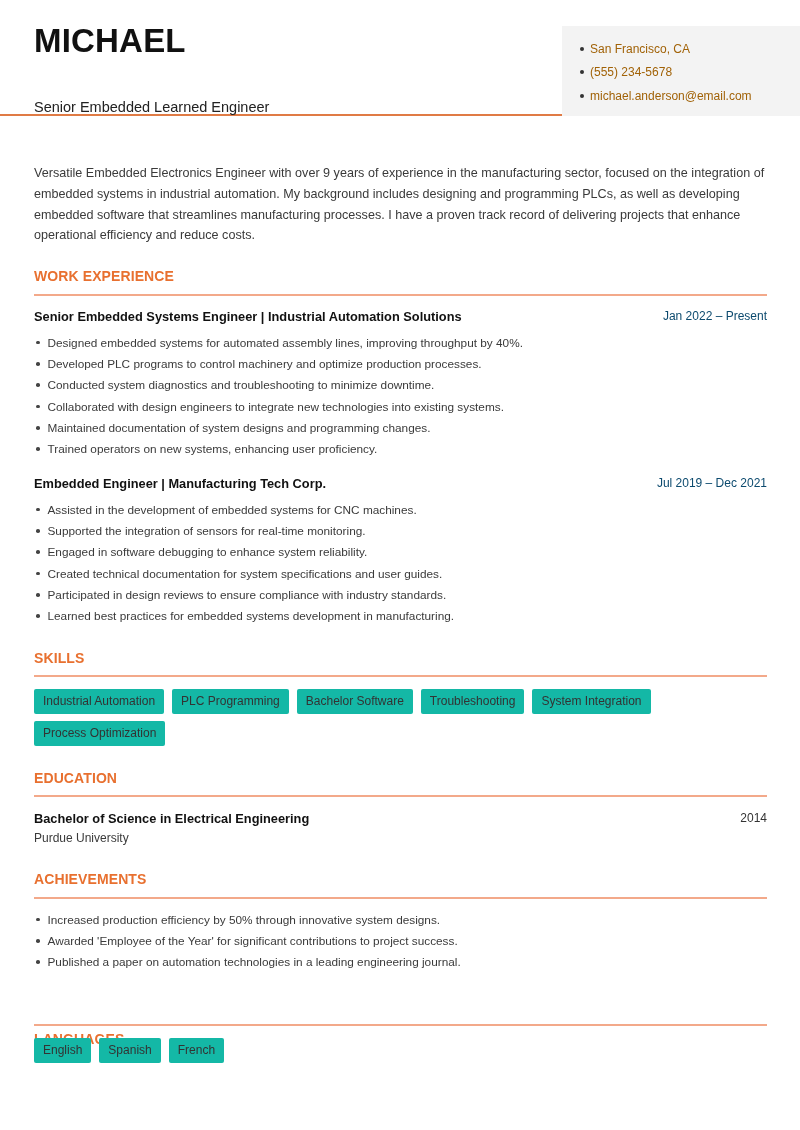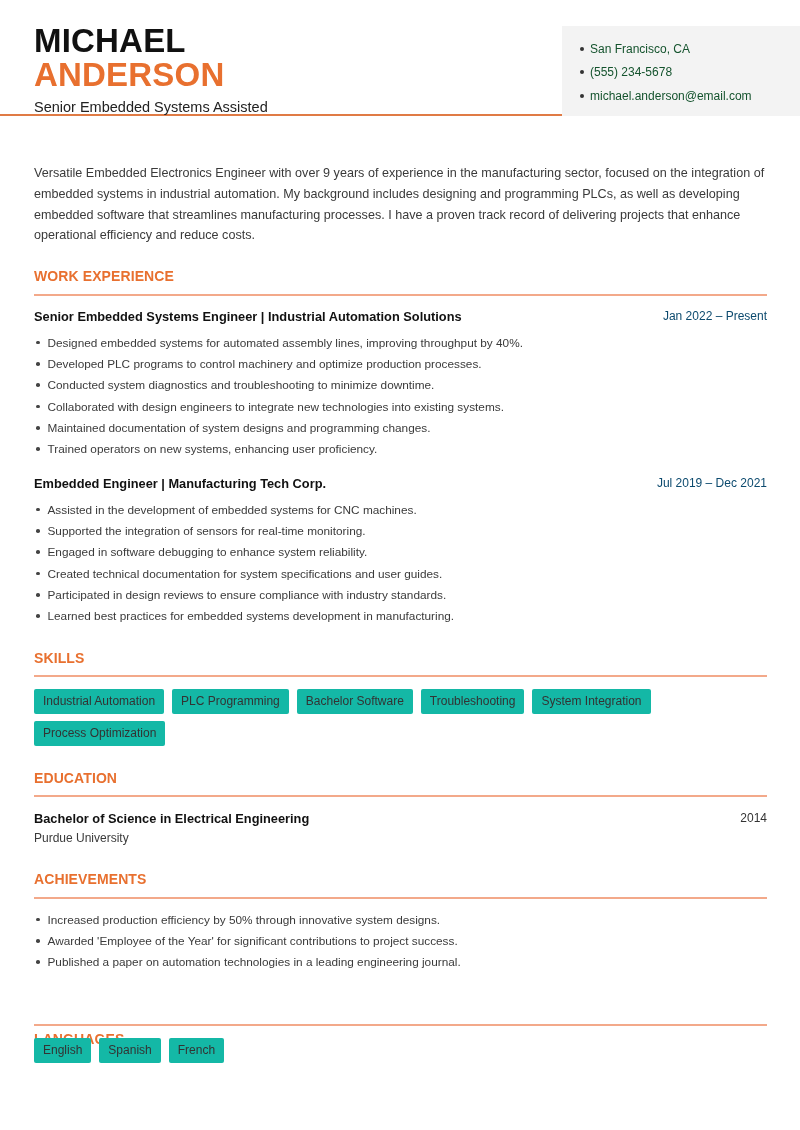--- a/index.html
+++ b/index.html
@@ -12,7 +12,7 @@
   .job-title { position: absolute; left: 34px; top: 99px; font-size: 14.5px; color: #222; }
 
   .contact-box { position: absolute; left: 562px; top: 26px; width: 238px; height: 90px; background: #f3f3f3; padding: 11px 0 0 18px; }
-  .contact-item { display: flex; align-items: center; font-size: 12px; color: #14532d; height: 23.5px; }
+  .contact-item { display: flex; align-items: center; font-size: 12px; color: #a16207; height: 23.5px; }
   .contact-item .dot { width: 4px; height: 4px; background: #333; border-radius: 50%; margin-right: 6px; flex: none; }
 
   .summary { position: absolute; left: 34px; top: 163px; width: 735px; font-size: 12.6px; line-height: 20.8px; color: #3a3a3a; }

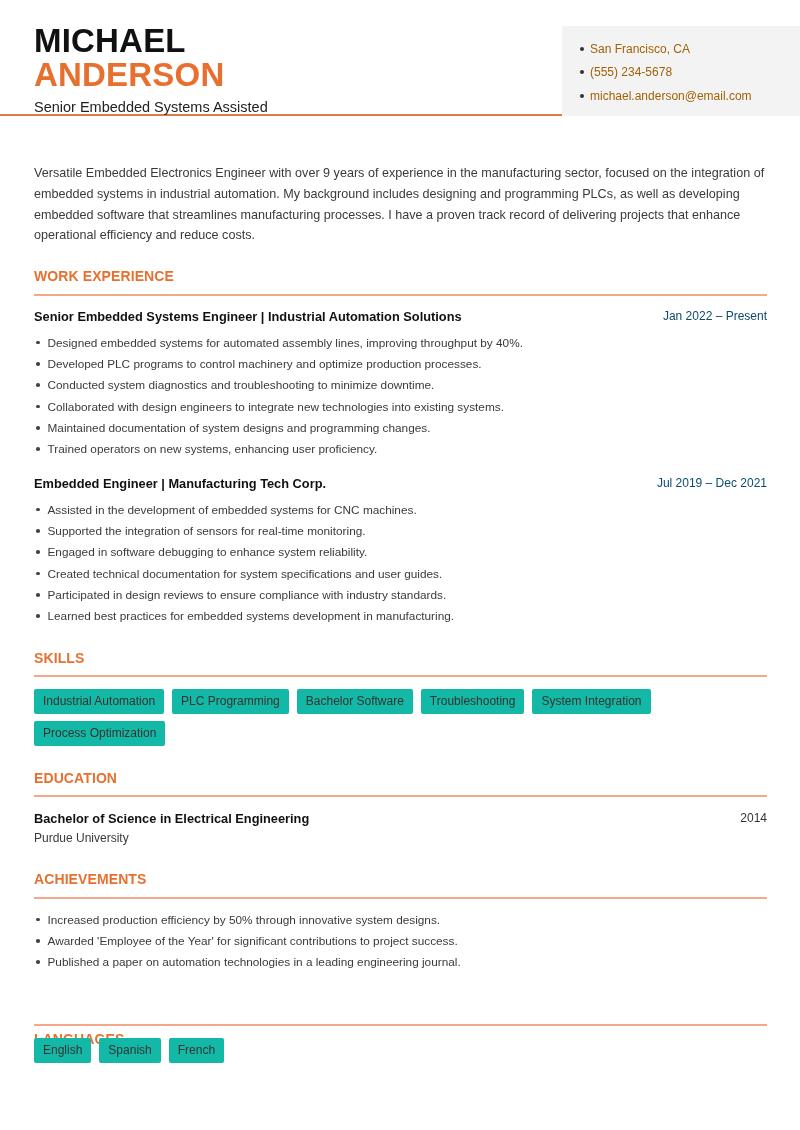--- a/index.html
+++ b/index.html
@@ -41,7 +41,6 @@
 
 <div class="header">
   <div class="name-first">MICHAEL</div>
-  <div class="name-last">ANDERSON</div>
   <div class="job-title">Senior Embedded Systems Assisted</div>
   <div class="contact-box">
     <div class="contact-item">

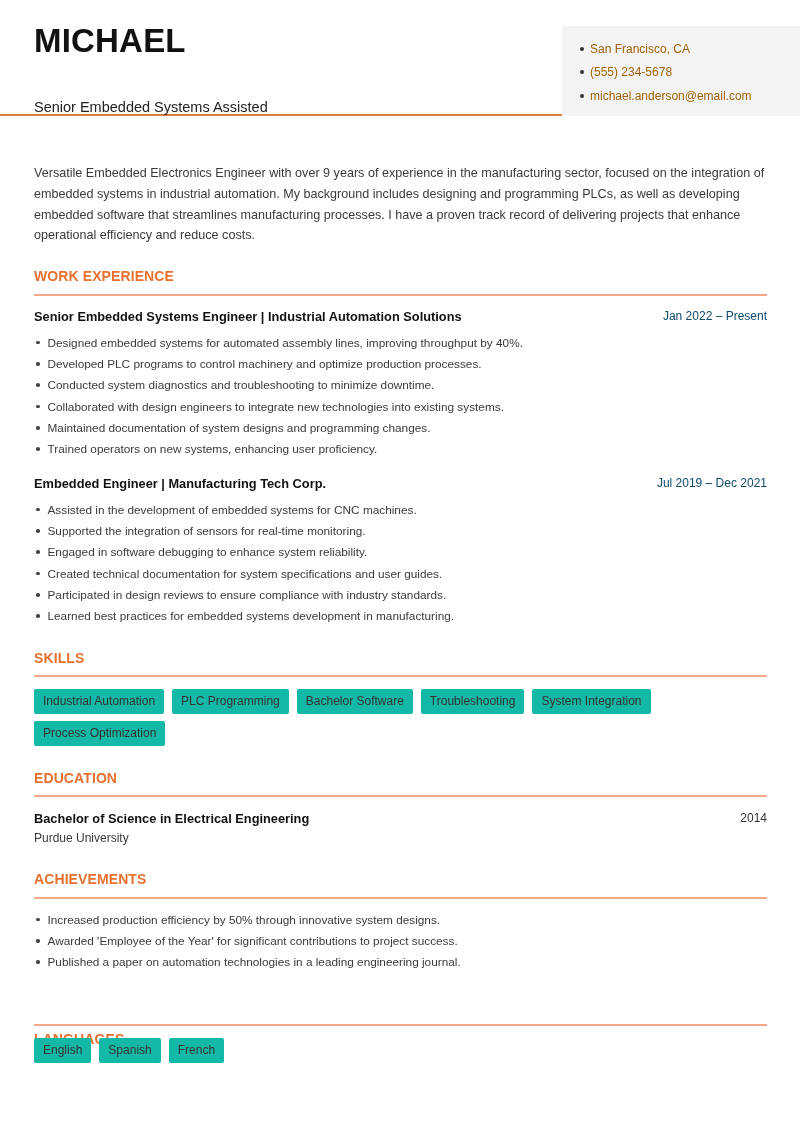--- a/index.html
+++ b/index.html
@@ -41,7 +41,7 @@
 
 <div class="header">
   <div class="name-first">MICHAEL</div>
-  <div class="job-title">Senior Embedded Systems Assisted</div>
+  <div class="job-title">Senior Embedded Learned Engineer</div>
   <div class="contact-box">
     <div class="contact-item">
         <span class="dot"></span>

